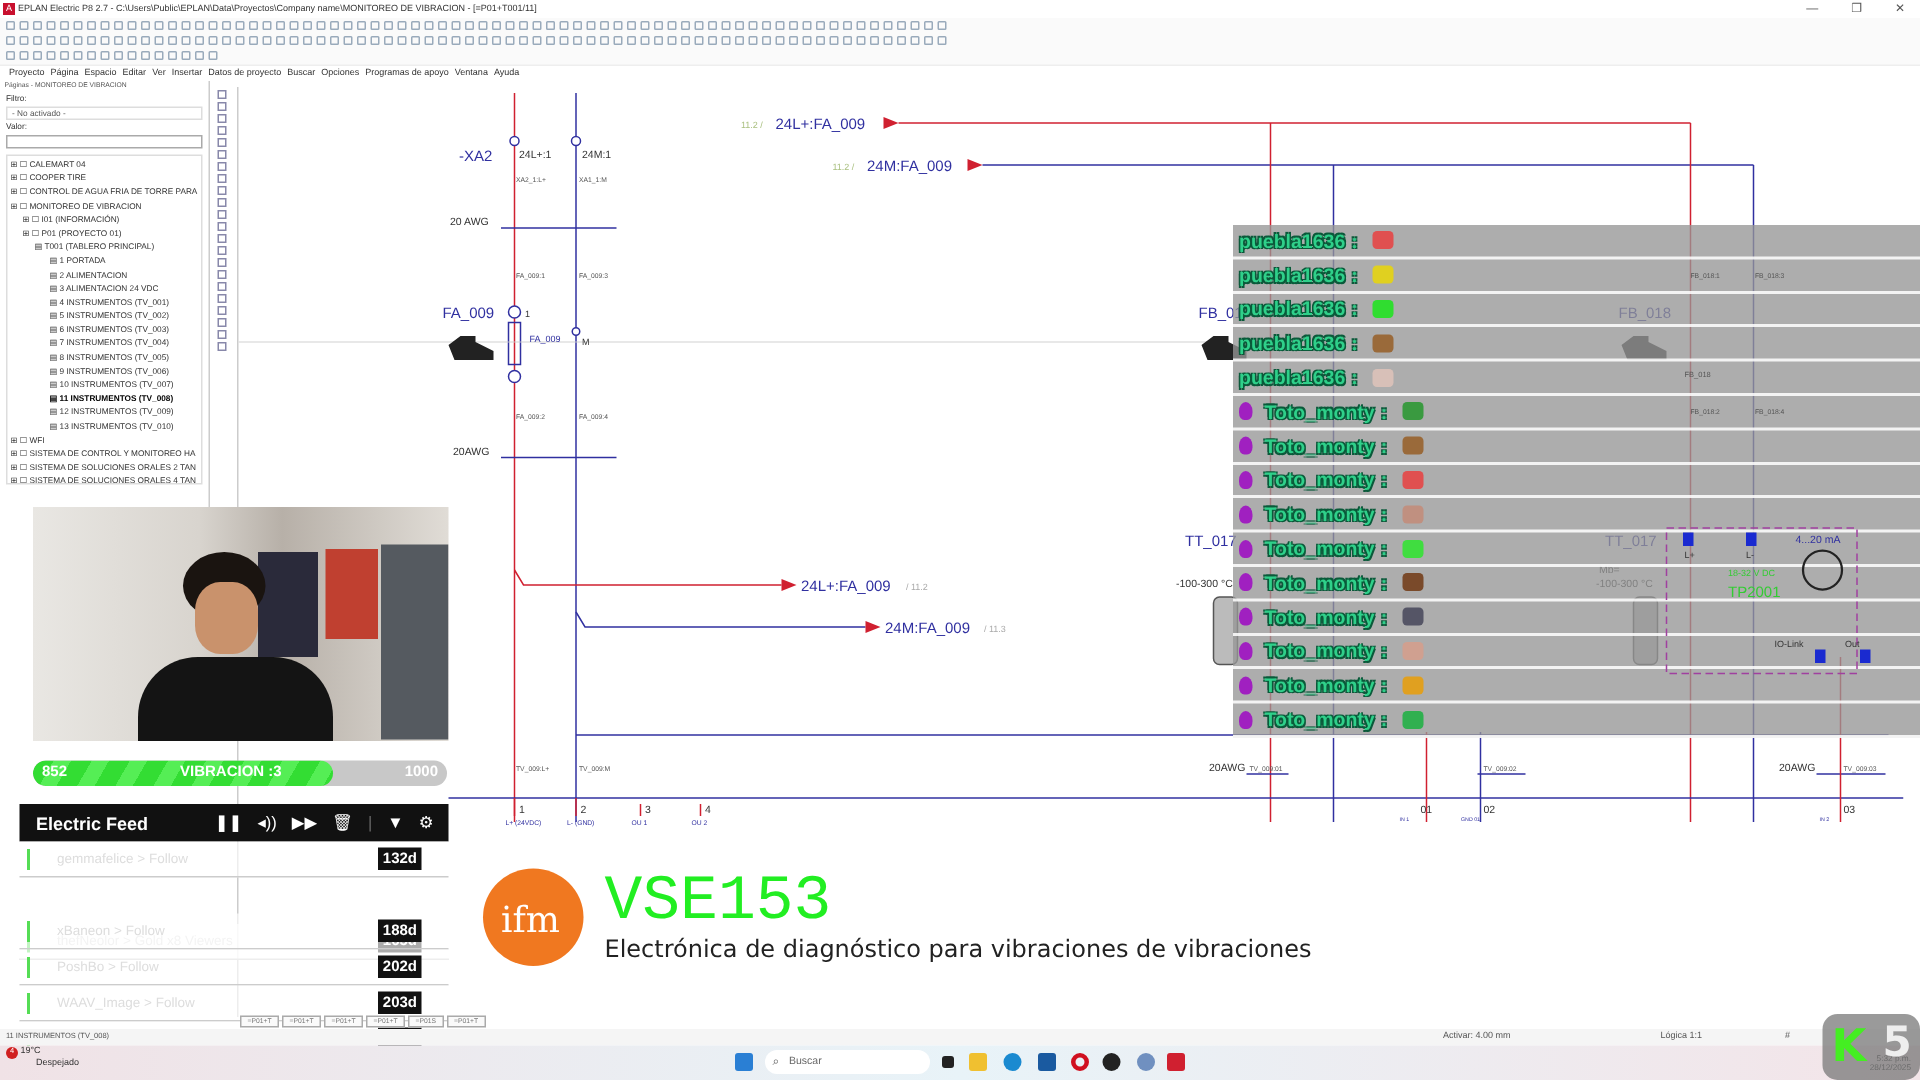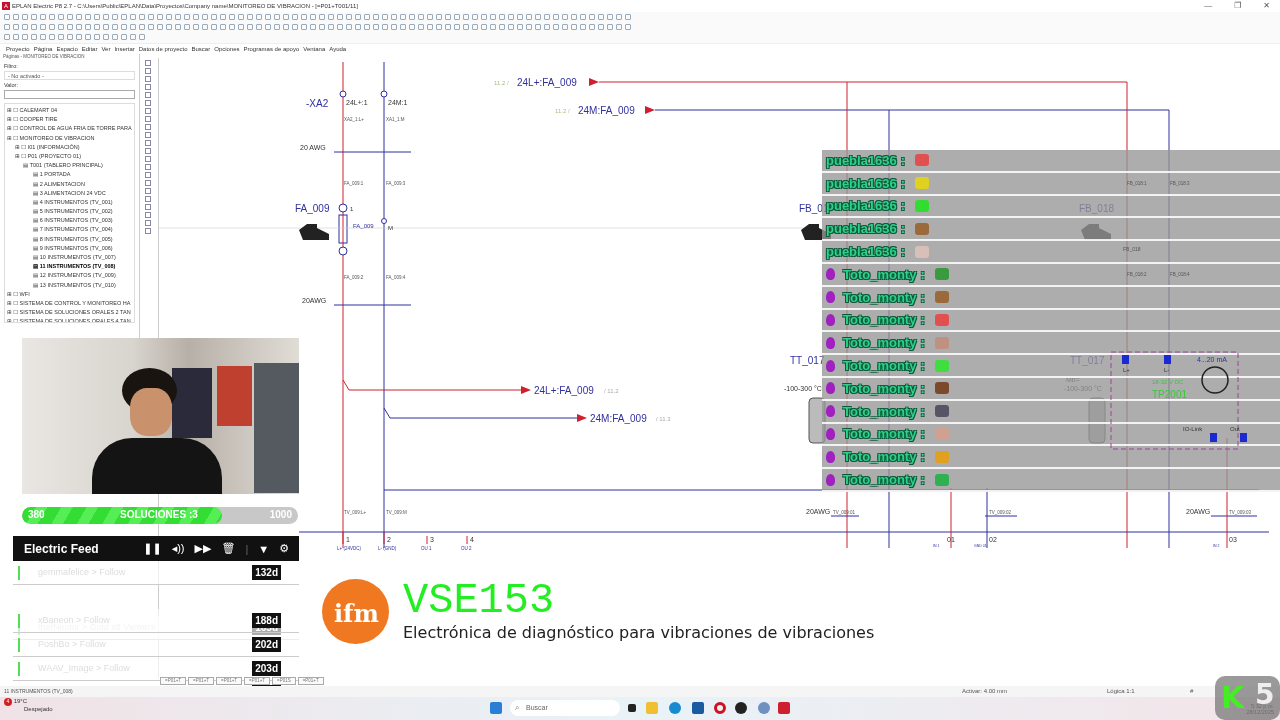--- a/index.html
+++ b/index.html
@@ -532,7 +532,7 @@
 
 <div class="progress">
   <div class="progress-fill" id="pfill" style="width: 72.5%;"></div>
-  <span style="left:6px">380</span>
+  <span style="left:6px">852</span>
   <span style="left:98px">SOLUCIONES :3</span>
   <span style="right:6px">1000</span>
 </div>

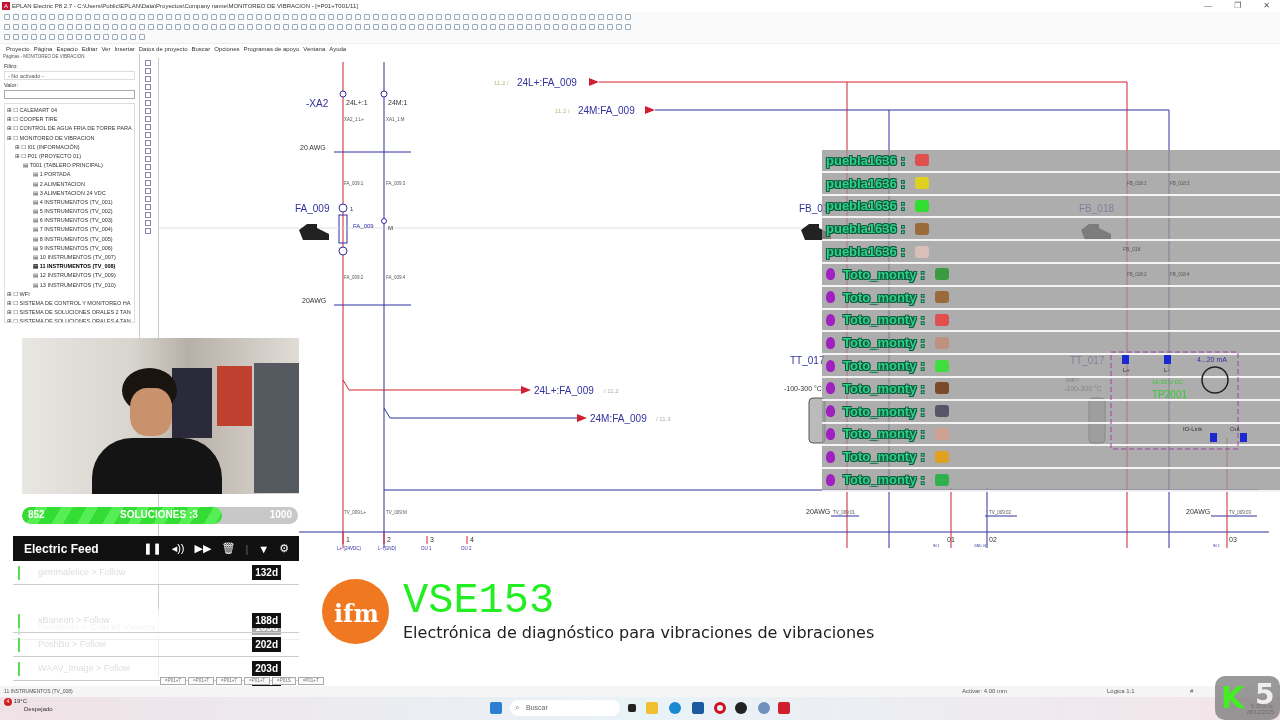--- a/index.html
+++ b/index.html
@@ -533,7 +533,7 @@
 <div class="progress">
   <div class="progress-fill" id="pfill" style="width: 72.5%;"></div>
   <span style="left:6px">852</span>
-  <span style="left:98px">SOLUCIONES :3</span>
+  <span style="left:98px">VIBRACION :3</span>
   <span style="right:6px">1000</span>
 </div>
 

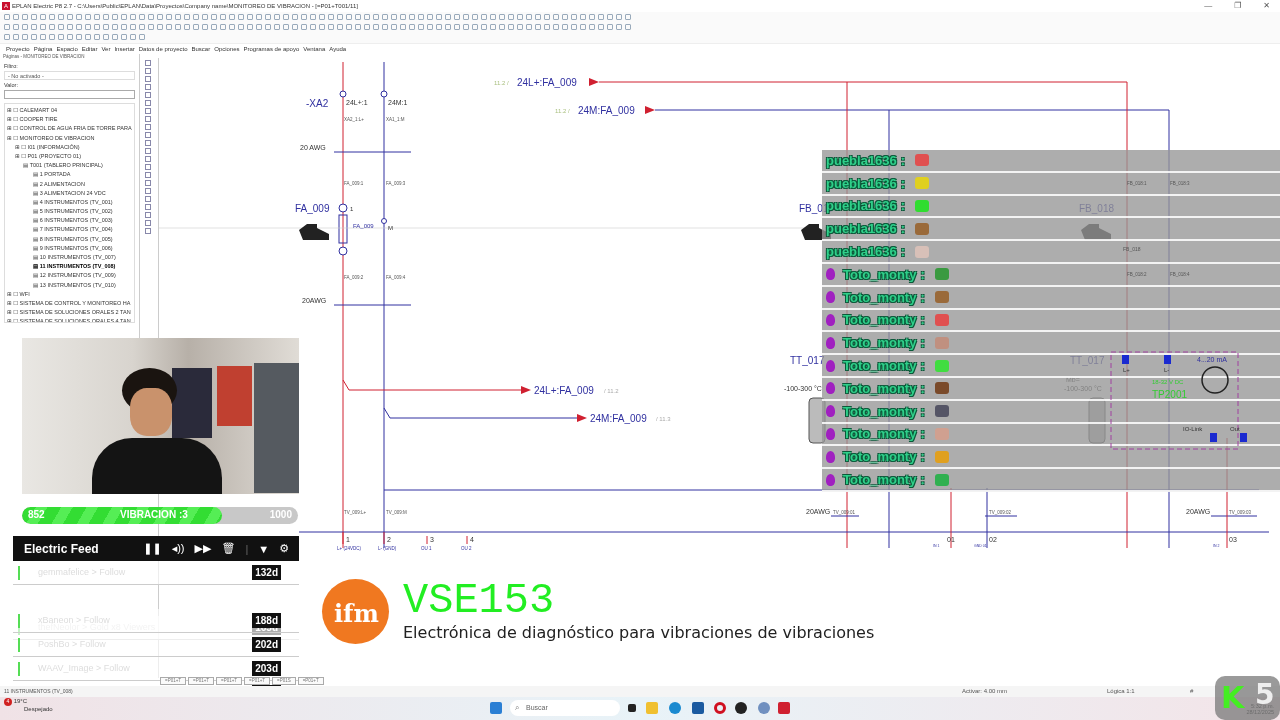--- a/index.html
+++ b/index.html
@@ -588,7 +588,7 @@
   </div>
 
 <div class="ifm-logo">
-  <span style="position:absolute;left:12px;top:20px;font-size:24px;font-weight:bold;color:#fff;font-family:'DejaVu Serif',serif">ifm</span>
+  <span style="position:absolute;left:12px;top:20px;font-size:24px;font-weight:normal;color:#fff;font-family:'DejaVu Serif',serif">ifm</span>
 </div>
 <div class="vse-title">VSE153</div>
 <div class="vse-sub">Electrónica de diagnóstico para vibraciones de vibraciones</div>

